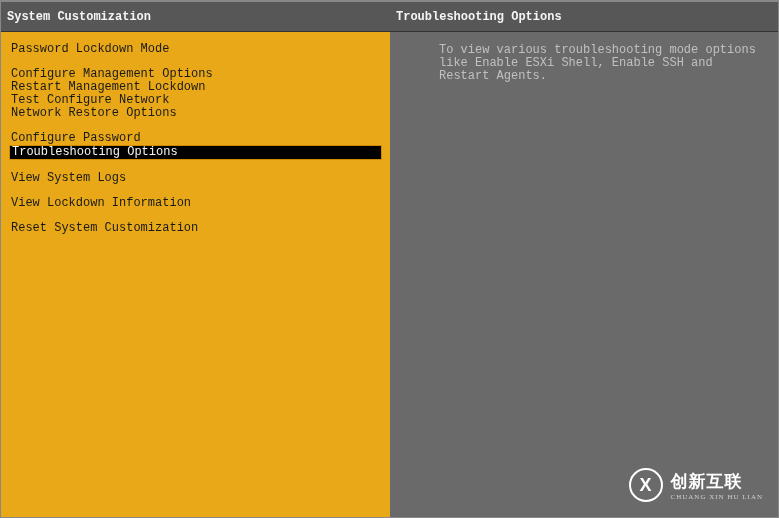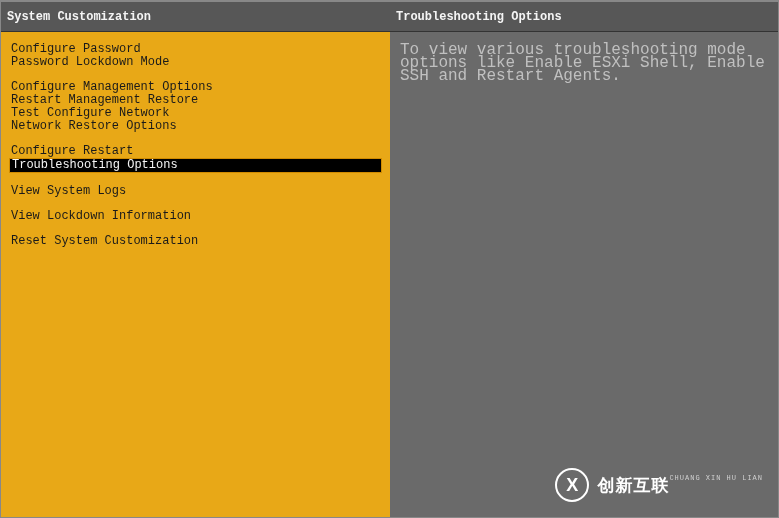--- a/index.html
+++ b/index.html
@@ -119,7 +119,6 @@
   <div class="menu-section">
 
     <div class="menu-group">
-      <div class="menu-item">Configure Password</div>
       <div class="menu-item">Password Lockdown Mode</div>
     </div>
 

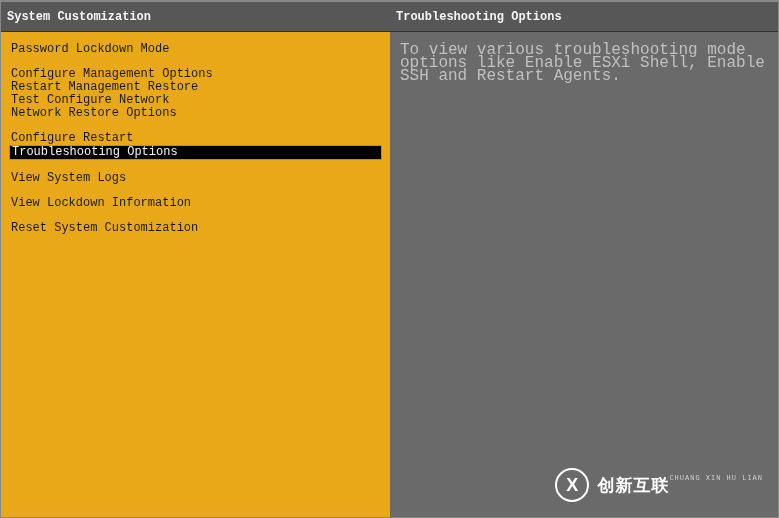--- a/index.html
+++ b/index.html
@@ -69,7 +69,8 @@
       color: #c0c0c0;
       padding: 12px 10px;
       line-height: 13px;
-      font-size: 16px;
+      font-size: 12px;
+      margin-left: 39px;
     }
     .watermark {
       position: absolute;

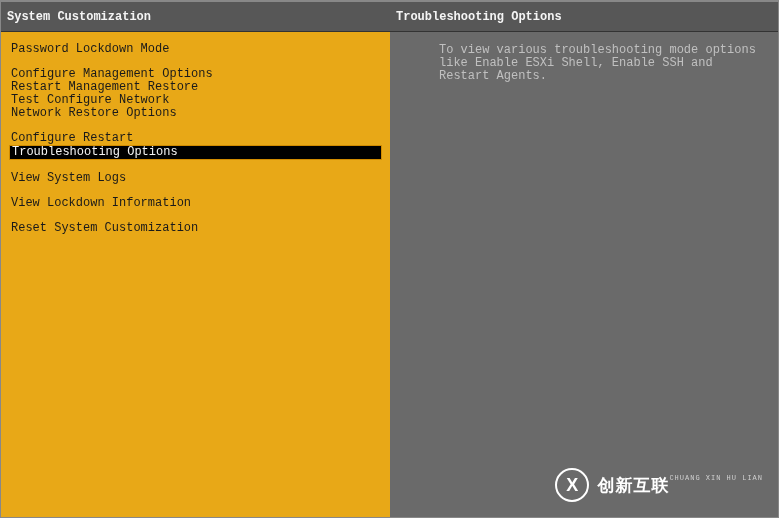--- a/index.html
+++ b/index.html
@@ -125,7 +125,7 @@
 
     <div class="menu-group">
       <div class="menu-item">Configure Management Options</div>
-      <div class="menu-item">Restart Management Restore</div>
+      <div class="menu-item">Restart Management Lockdown</div>
       <div class="menu-item">Test Configure Network</div>
       <div class="menu-item">Network Restore Options</div>
     </div>

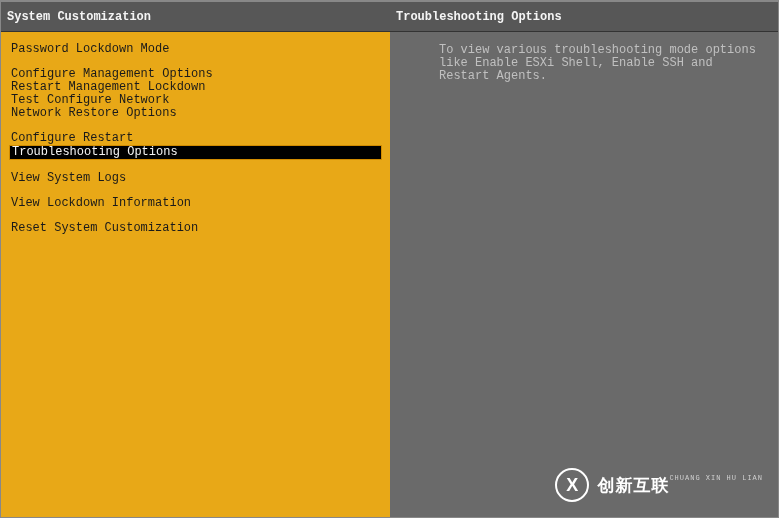--- a/index.html
+++ b/index.html
@@ -131,7 +131,7 @@
     </div>
 
     <div class="menu-group">
-      <div class="menu-item">Configure Restart</div>
+      <div class="menu-item">Configure Password</div>
       <div class="menu-item selected-wrap">
         <div class="menu-item selected">Troubleshooting Options</div>
       </div>

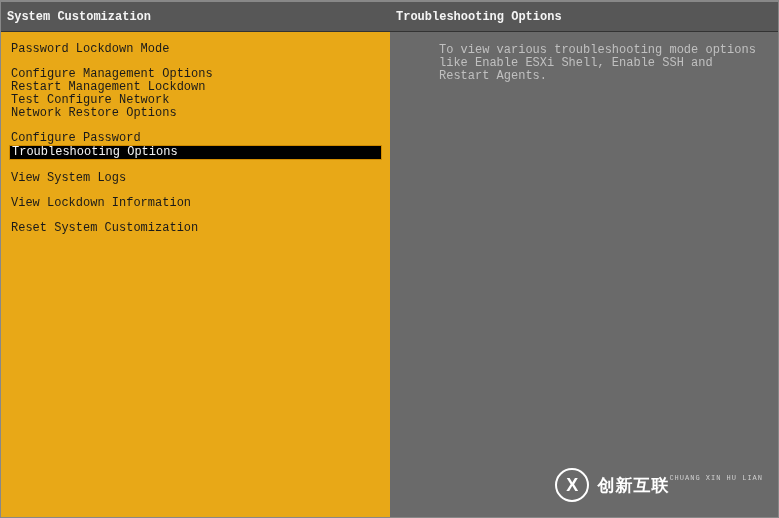--- a/index.html
+++ b/index.html
@@ -95,9 +95,9 @@
     }
     .watermark-text {
       display: flex;
-      flex-direction: row;
+      flex-direction: column;
       color: #fff;
-      font-family: Liberation Mono, monospace;
+      font-family: Liberation Serif, serif;
     }
     .watermark-main {
       font-size: 17px;

